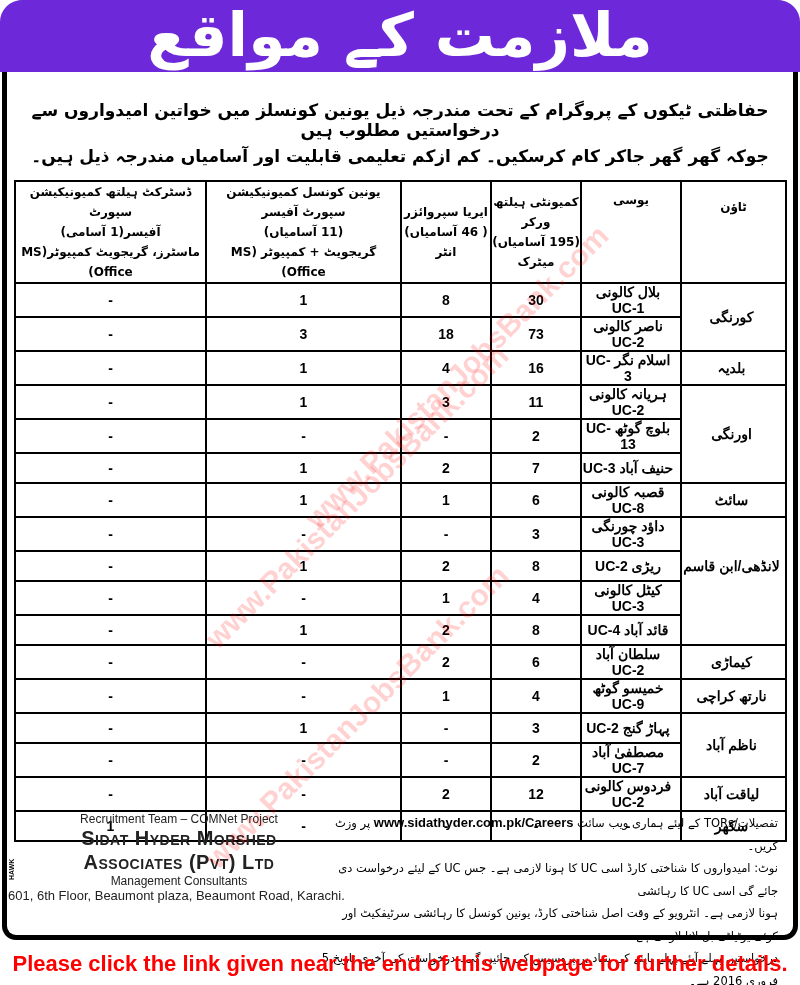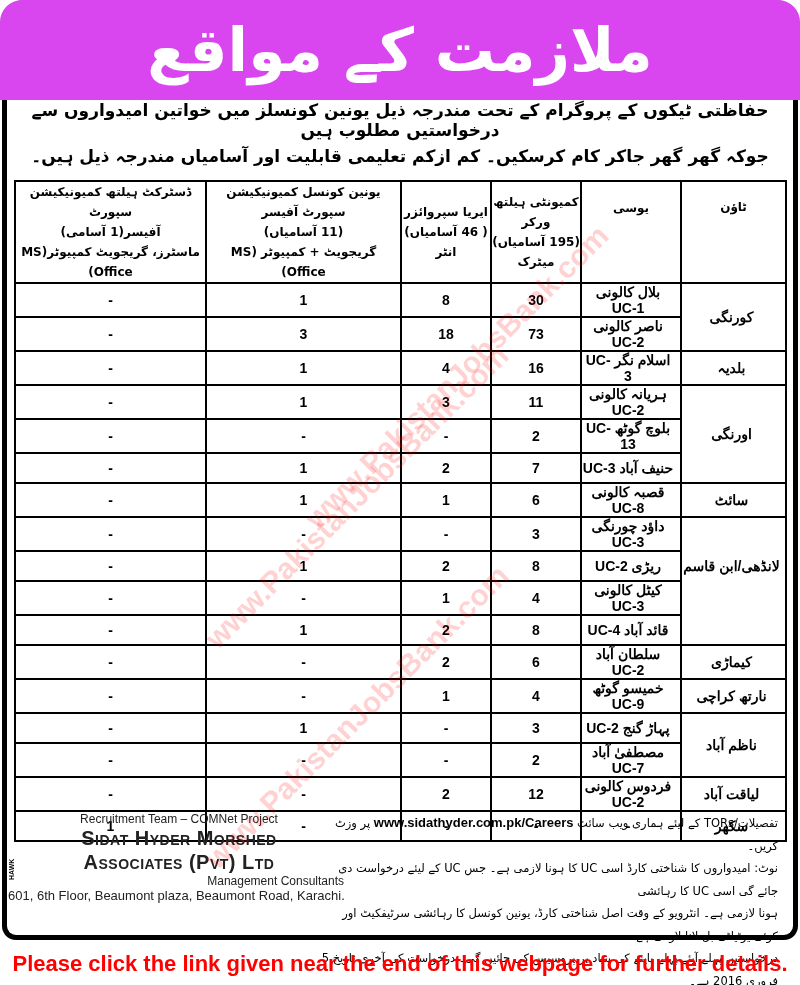--- a/index.html
+++ b/index.html
@@ -5,7 +5,7 @@
   * { box-sizing: border-box; margin: 0; padding: 0; }
   body { width: 800px; height: 985px; background: #ffffff; font-family: "DejaVu Sans", sans-serif; position: relative; overflow: hidden; color: #000; }
   .frame { position: absolute; left: 2px; top: 0; width: 796px; height: 940px; border: 5px solid #000; border-top: none; border-radius: 22px 22px 14px 14px; background: #fff; }
-  .header-bar { position: absolute; left: 0; top: 0; width: 800px; height: 100px; background: #d946ef; border-radius: 22px 22px 0 0; display: flex; align-items: center; justify-content: center; }
+  .header-bar { position: absolute; left: 0; top: 0; width: 800px; height: 72px; background: #6d28d9; border-radius: 22px 22px 0 0; display: flex; align-items: flex-start; justify-content: center; }
   .header-title { color: #fff; font-size: 60px; font-weight: bold; direction: rtl; letter-spacing: 6px; font-family: "DejaVu Sans", sans-serif; }
   .intro { position: absolute; left: 20px; width: 760px; direction: rtl; text-align: center; font-size: 17px; font-weight: bold; }
   .intro.l1 { top: 100px; }

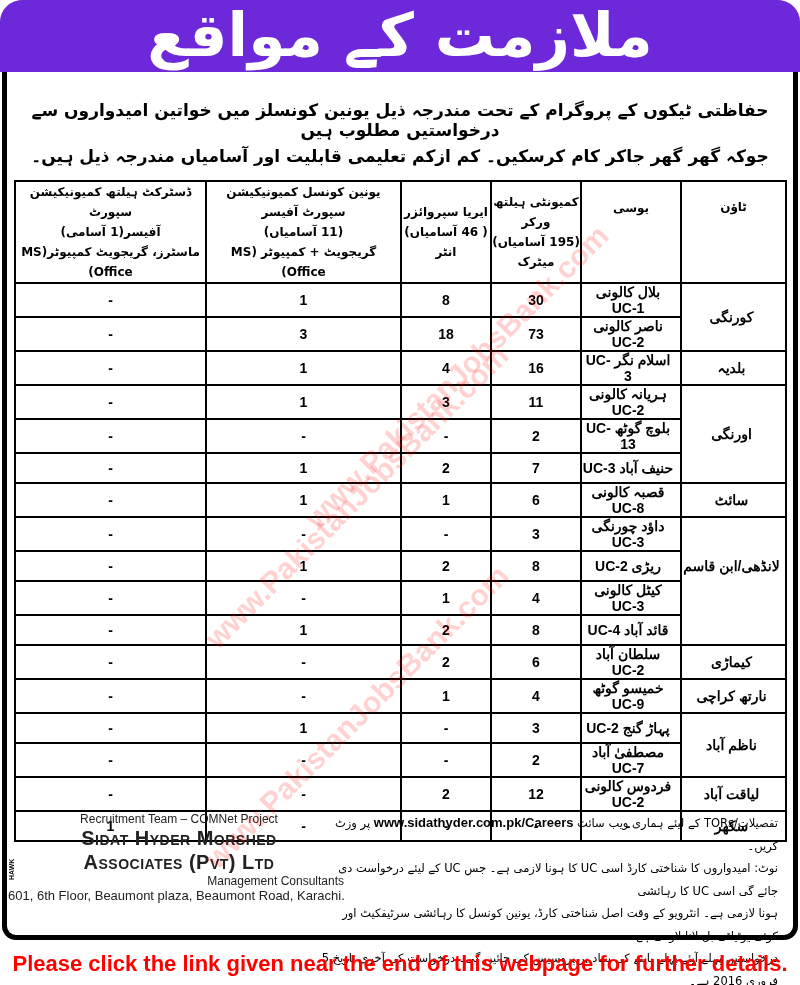--- a/index.html
+++ b/index.html
@@ -72,7 +72,7 @@
         <div>(195 آسامیاں)</div>
         <div>میٹرک</div>
       </th>
-      <th style="vertical-align:top;padding-top:16px;">یوسی</th>
+      <th style="vertical-align:top;padding-top:8px;">یوسی</th>
       <th style="vertical-align:top;padding-top:15px;">ٹاؤن</th>
     </tr>
   </thead>

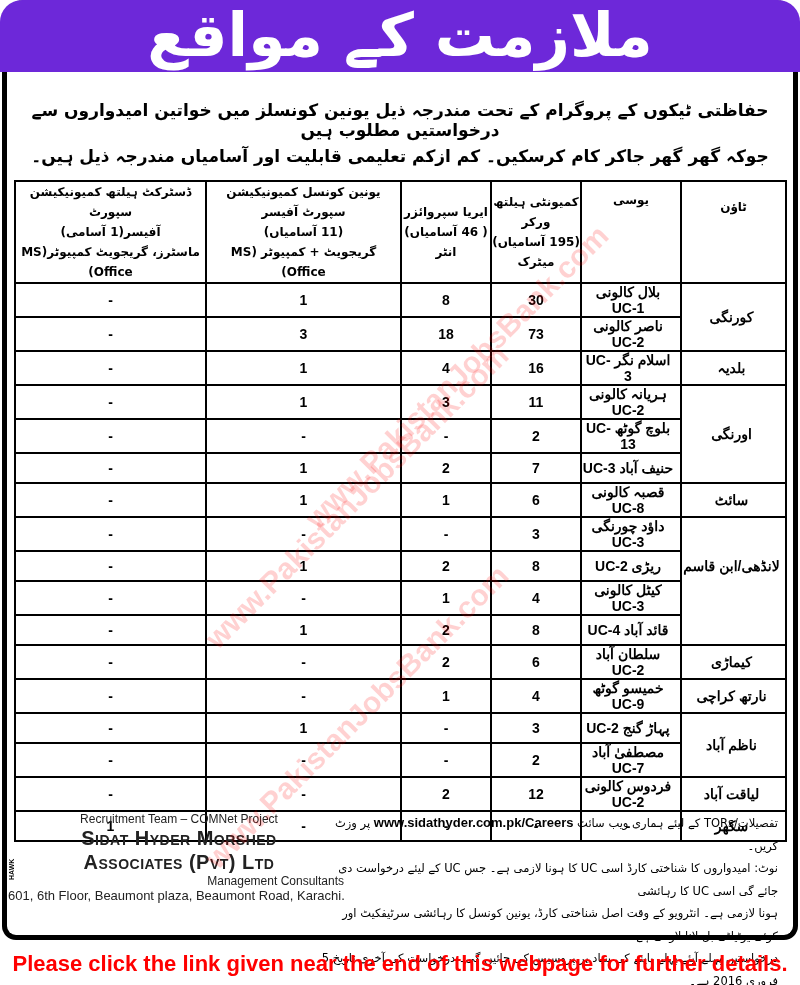--- a/index.html
+++ b/index.html
@@ -20,7 +20,7 @@
   .company { position: absolute; left: 14px; top: 812px; width: 330px; text-align: center; font-family: "Liberation Sans", sans-serif; color: #222; }
   .company .team { font-size: 12px; }
   .company .name { font-size: 20px; font-weight: bold; font-variant: small-caps; line-height: 24px; letter-spacing: 0.5px; }
-  .company .mgmt { font-size: 12px; text-align: right; }
+  .company .mgmt { font-size: 12px; }
   .company .addr { font-size: 13px; white-space: nowrap; margin-left: -6px; }
   .company .email { font-size: 12px; }
   .hawk { position: absolute; left: 8px; top: 840px; width: 14px; height: 40px; font-size: 7px; writing-mode: vertical-rl; transform: rotate(180deg); font-family: "Liberation Sans", sans-serif; font-weight: bold; }

